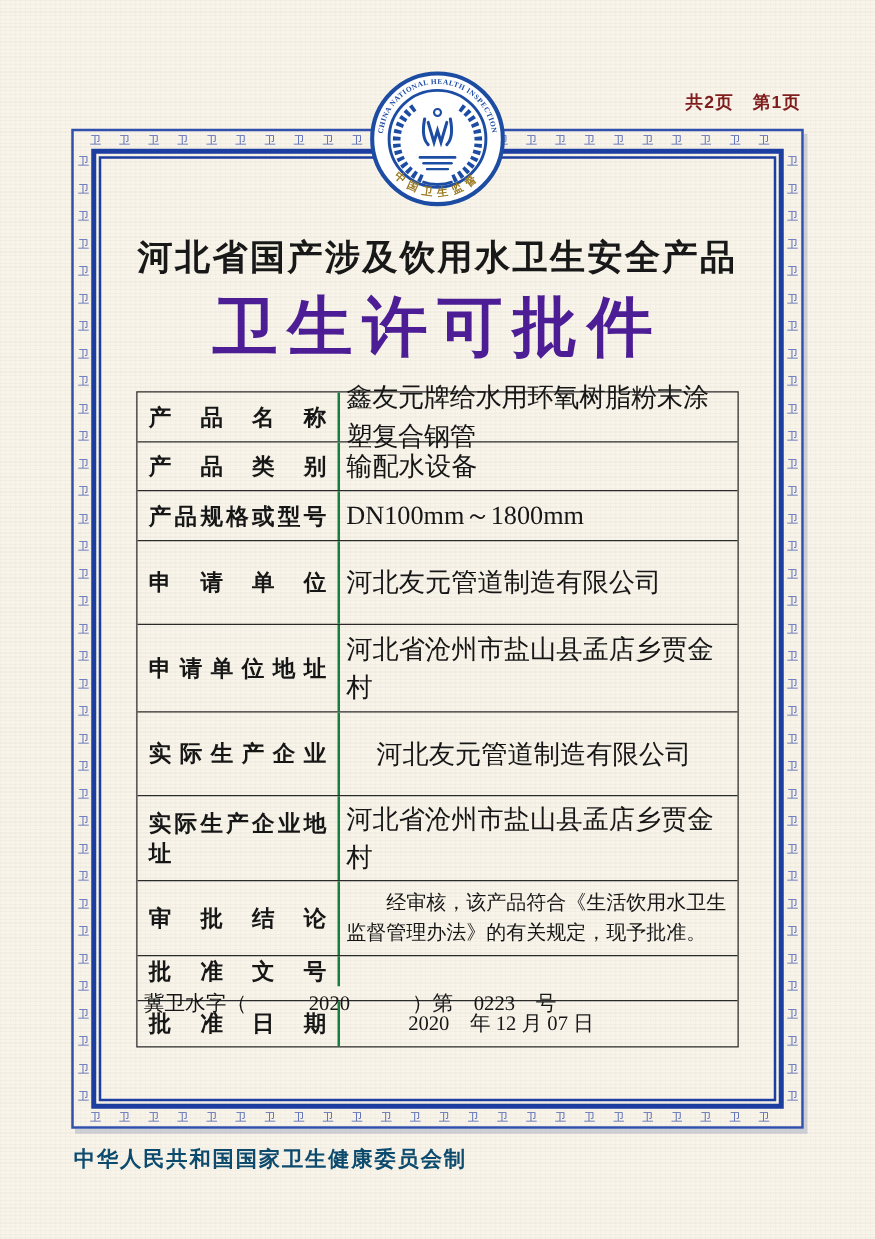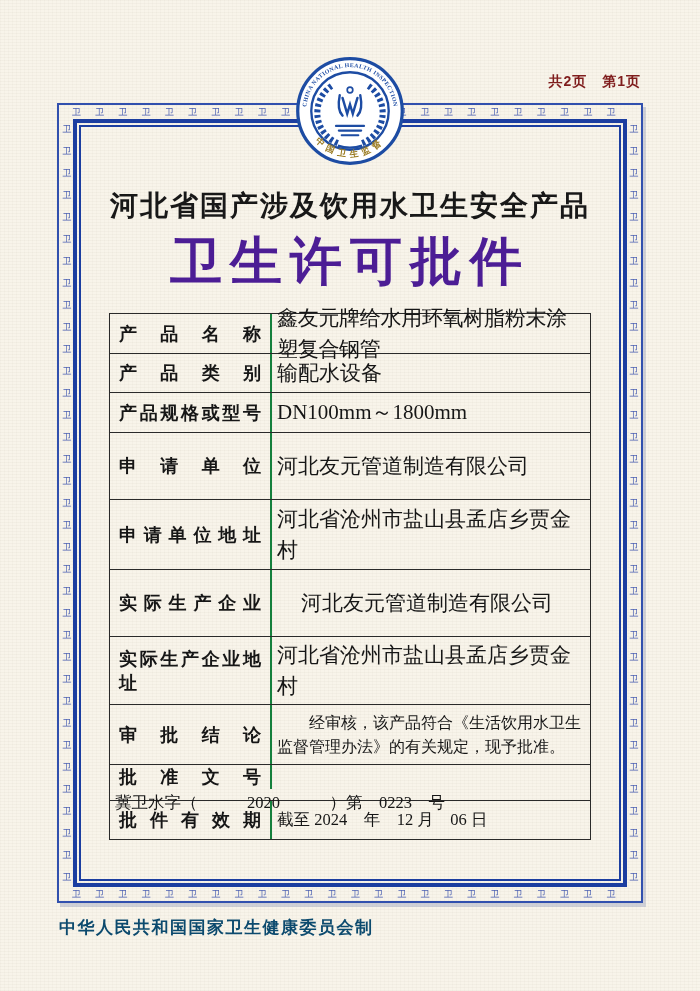--- a/index.html
+++ b/index.html
@@ -168,6 +168,12 @@
                 <span>批准文号</span>
               </div>
             <div class="cell value">冀卫水字（　　　2020　　　）第　0223　号</div>
+          </div>
+          <div class="row r9">
+            <div class="cell label">
+                <span>批准日期</span>
+              </div>
+            <div class="cell value">　　　2020　年 12 月 07 日</div>
           </div>
           <div class="row r10">
             <div class="cell label">

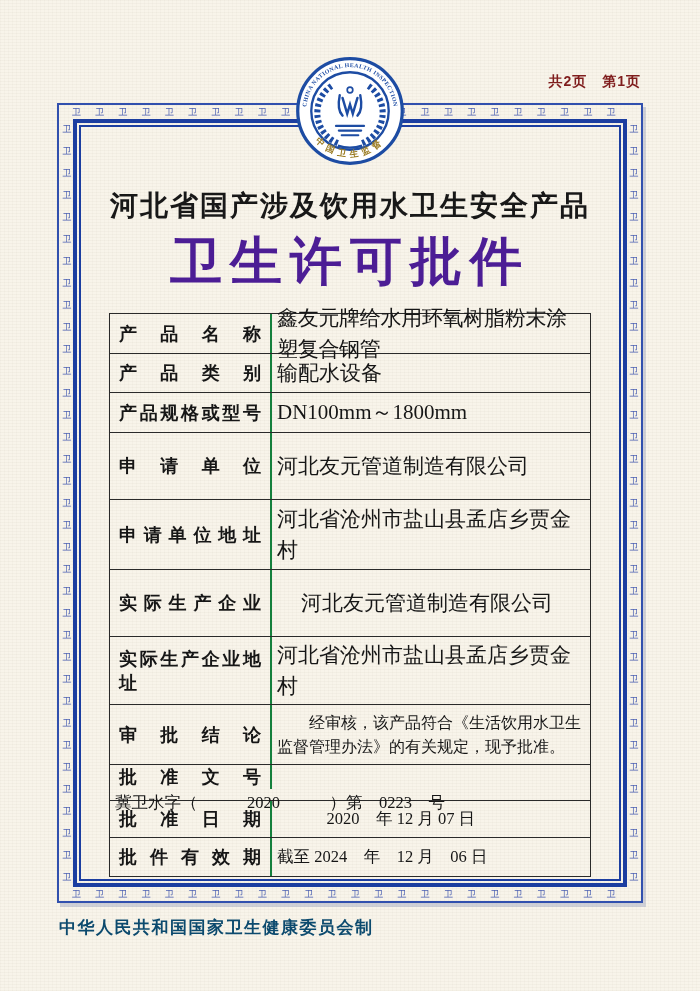--- a/index.html
+++ b/index.html
@@ -174,12 +174,6 @@
                 <span>批准日期</span>
               </div>
             <div class="cell value">　　　2020　年 12 月 07 日</div>
-          </div>
-          <div class="row r10">
-            <div class="cell label">
-                <span>批件有效期</span>
-              </div>
-            <div class="cell value">截至 2024　年　12 月　06 日</div>
           </div>
         </div>
 

